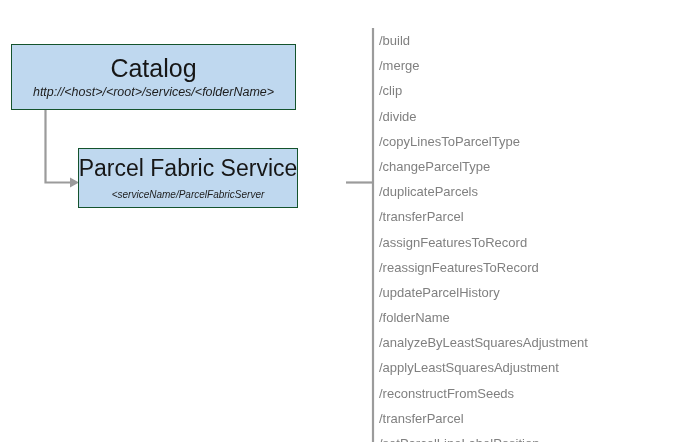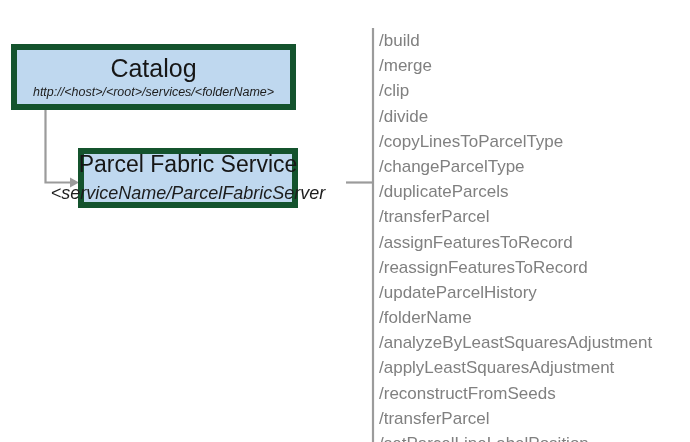--- a/index.html
+++ b/index.html
@@ -96,7 +96,7 @@
   }
   .op-item {
     color: #808080;
-    font-size: 17px;
+    font-size: 13px;
     line-height: 25.2px;
     height: 25.2px;
     white-space: nowrap;

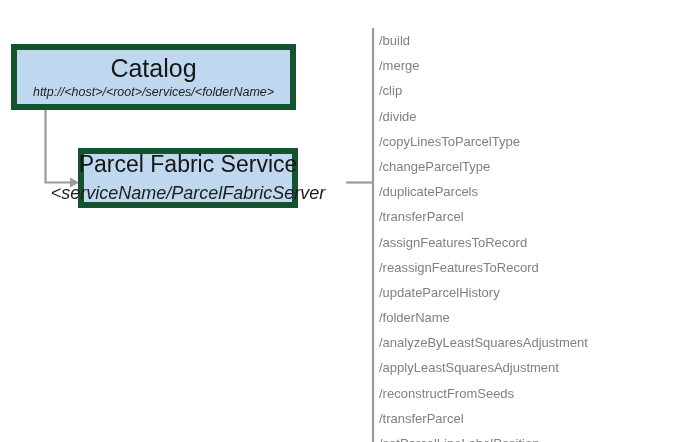--- a/index.html
+++ b/index.html
@@ -37,7 +37,7 @@
     position: absolute;
     box-sizing: border-box;
     background: #bfd8ef;
-    border: 6px solid #14532d;
+    border: 1px solid #14532d;
     display: flex;
     flex-direction: column;
     align-items: center;

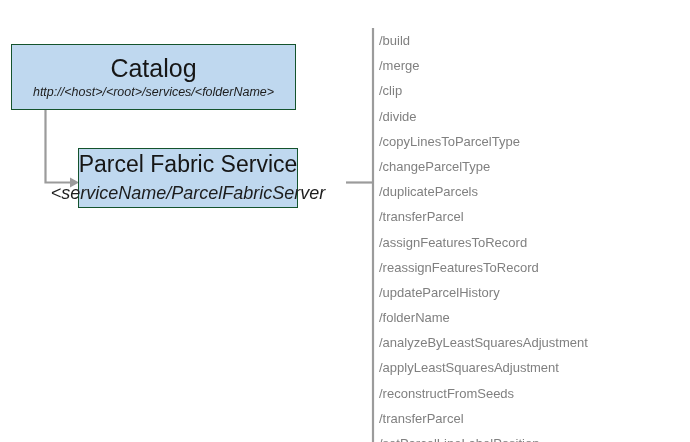--- a/index.html
+++ b/index.html
@@ -82,7 +82,7 @@
     margin-top: 0px;
   }
   #node-service .node-subtitle {
-    font-size: 18px;
+    font-size: 10px;
     margin-top: 8px;
   }
 

